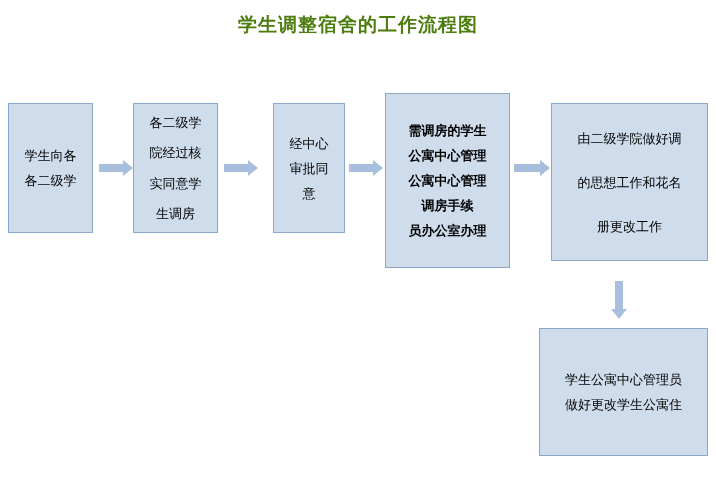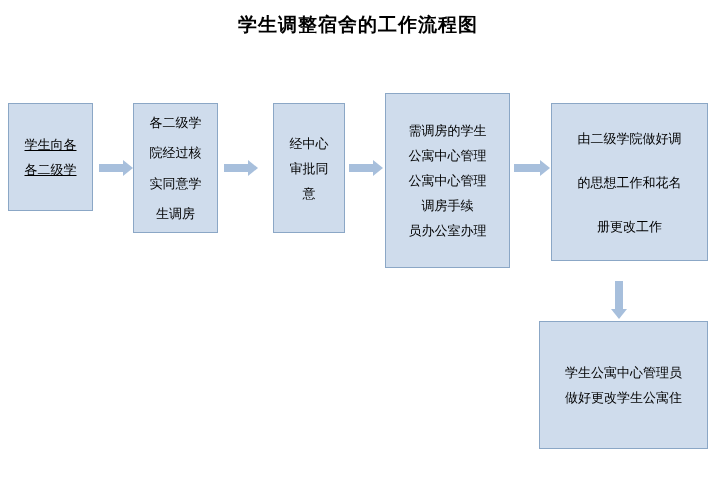--- a/index.html
+++ b/index.html
@@ -25,7 +25,7 @@
     text-align: center;
     font-size: 19px;
     font-weight: bold;
-    color: #000000;
+    color: #4d7c0f;
     letter-spacing: 1px;
     font-family: "Liberation Serif", "DejaVu Serif", serif;
   }

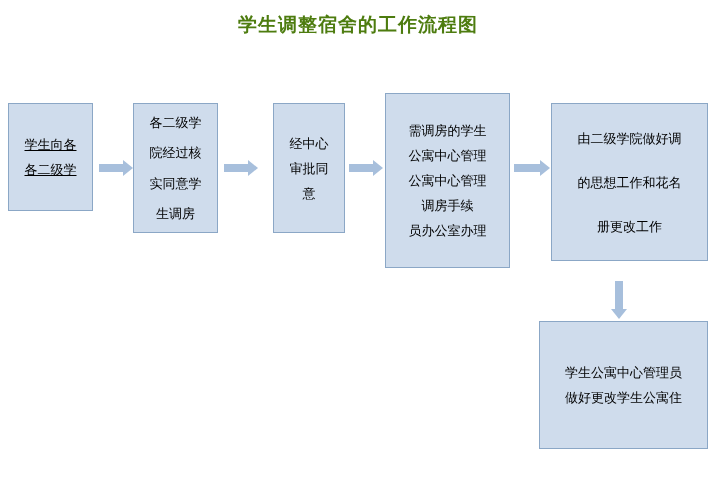--- a/index.html
+++ b/index.html
@@ -131,7 +131,7 @@
     <div class="head" style="left:24px;"></div>
   </div>
 
-  <div class="node" style="left:385px; top:93px; width:125px; height:175px;">
+  <div class="node" style="left:385px; top:93px; width:125px; height:175px;font-weight:bold;">
     <span class="line">需调房的学生</span>
     <span class="line">公寓中心管理</span>
     <span class="line">公寓中心管理</span>

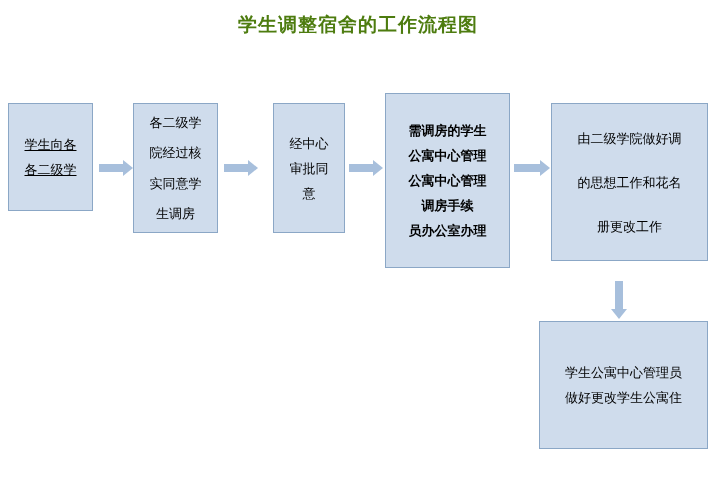--- a/index.html
+++ b/index.html
@@ -98,7 +98,7 @@
 
   <div class="title">学生调整宿舍的工作流程图</div>
 
-  <div class="node" style="left:8px; top:103px; width:85px; height:108px;text-decoration:underline;">
+  <div class="node" style="left:8px; top:103px; width:85px; height:130px;">
     <span class="line">学生向各</span>
     <span class="line">各二级学</span>
   </div>

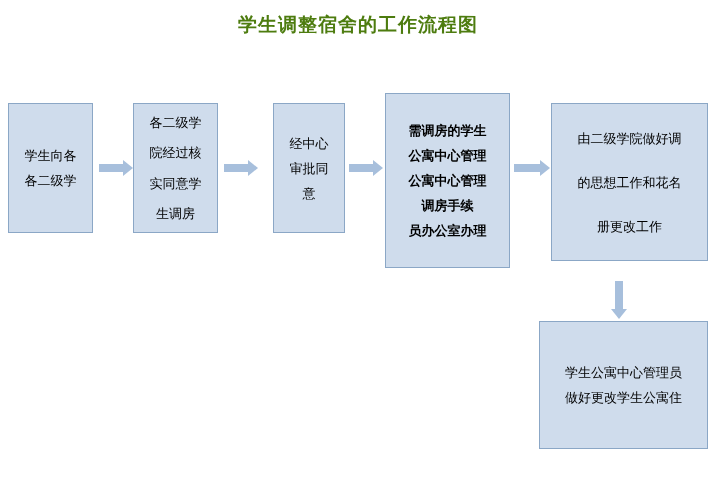--- a/index.html
+++ b/index.html
@@ -155,7 +155,7 @@
     <div class="head" style="top:28px;"></div>
   </div>
 
-  <div class="node" style="left:539px; top:321px; width:169px; height:128px;">
+  <div class="node" style="left:539px; top:328px; width:169px; height:128px;">
     <span class="line">学生公寓中心管理员</span>
     <span class="line">做好更改学生公寓住</span>
   </div>

